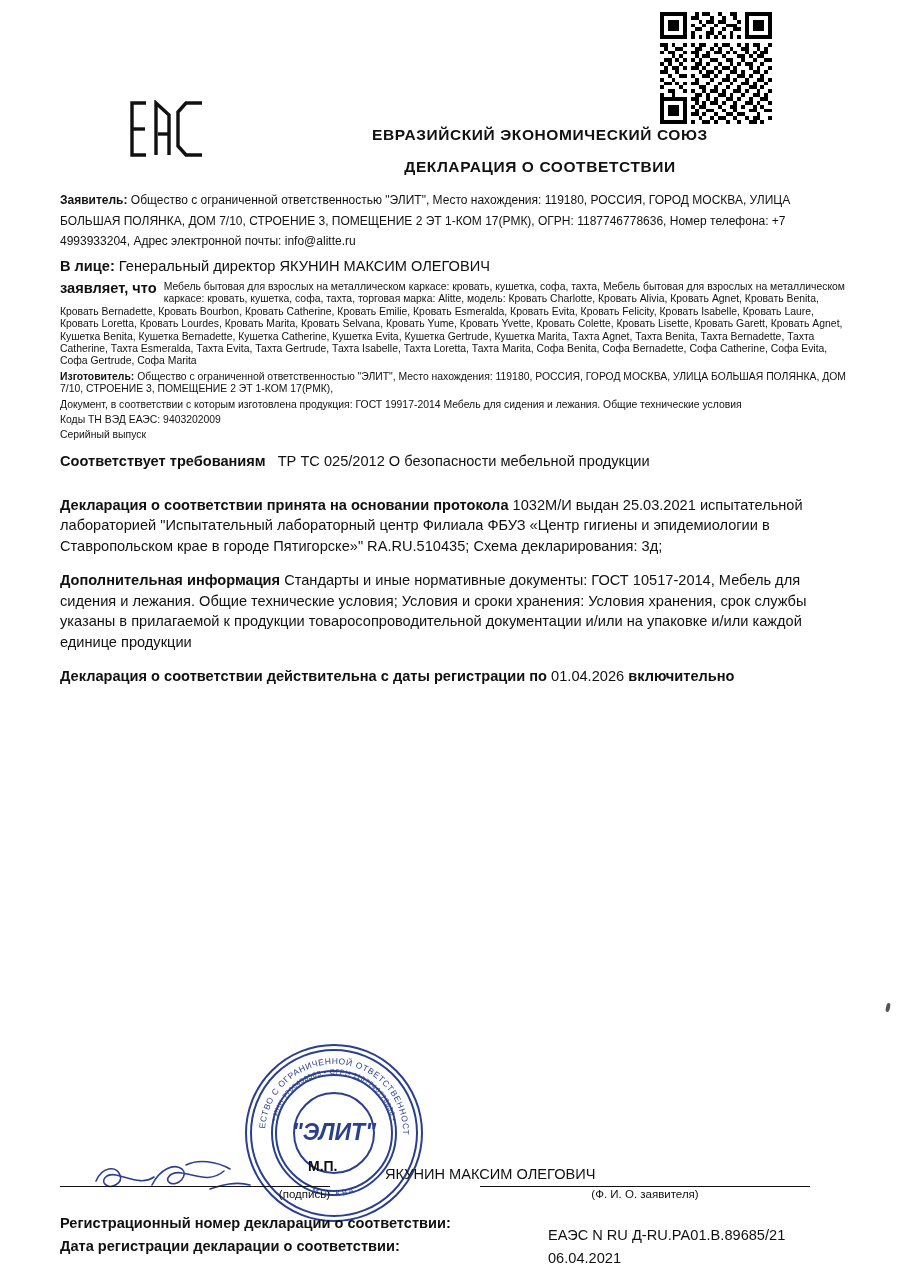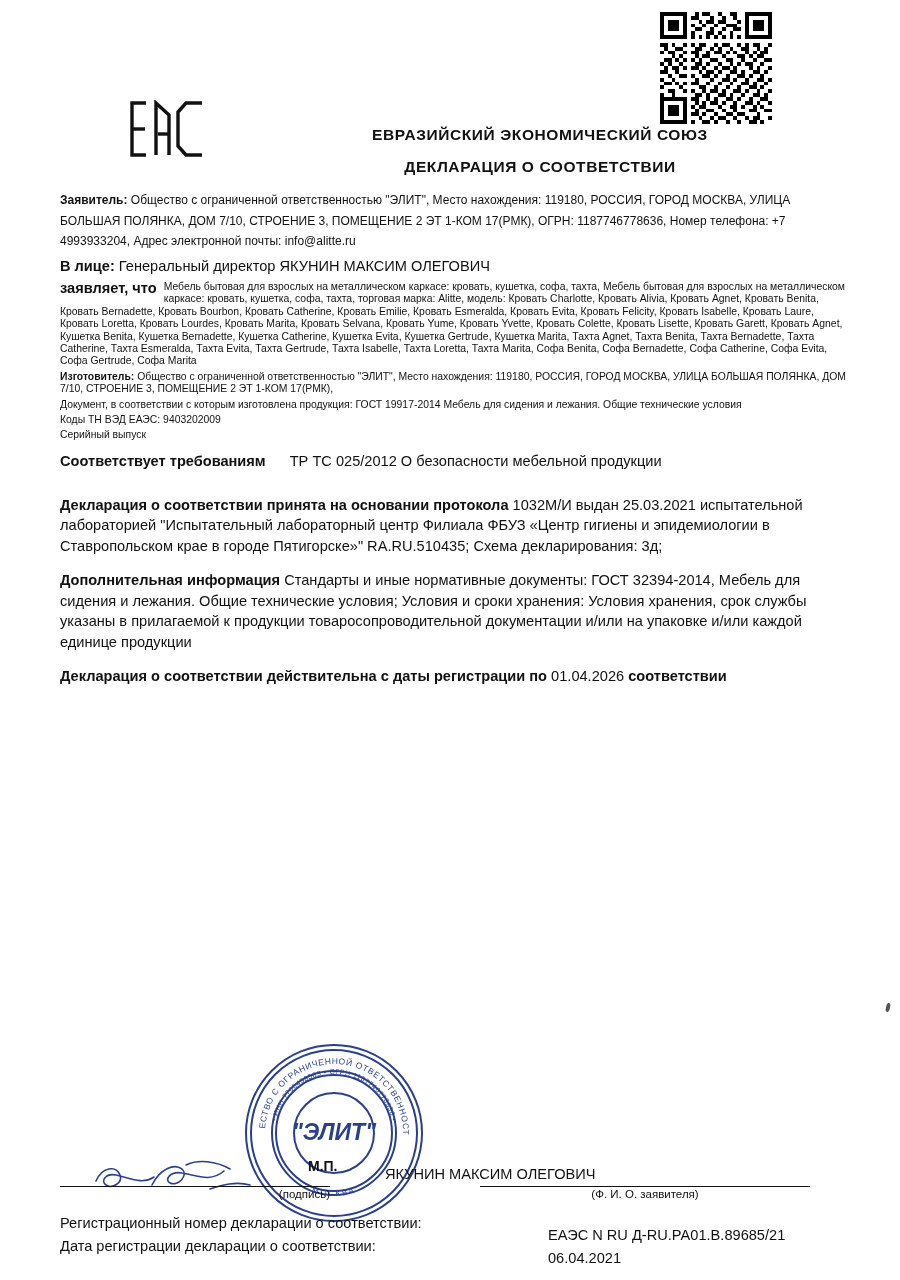--- a/index.html
+++ b/index.html
@@ -105,7 +105,7 @@
     margin-top: 11px;
   }
   .conform .lbl { font-weight: bold; }
-  .conform .val { margin-left: 20px; }
+  .conform .val { margin-left: 8px; }
 
   .sec {
     font-size: 14.6px;

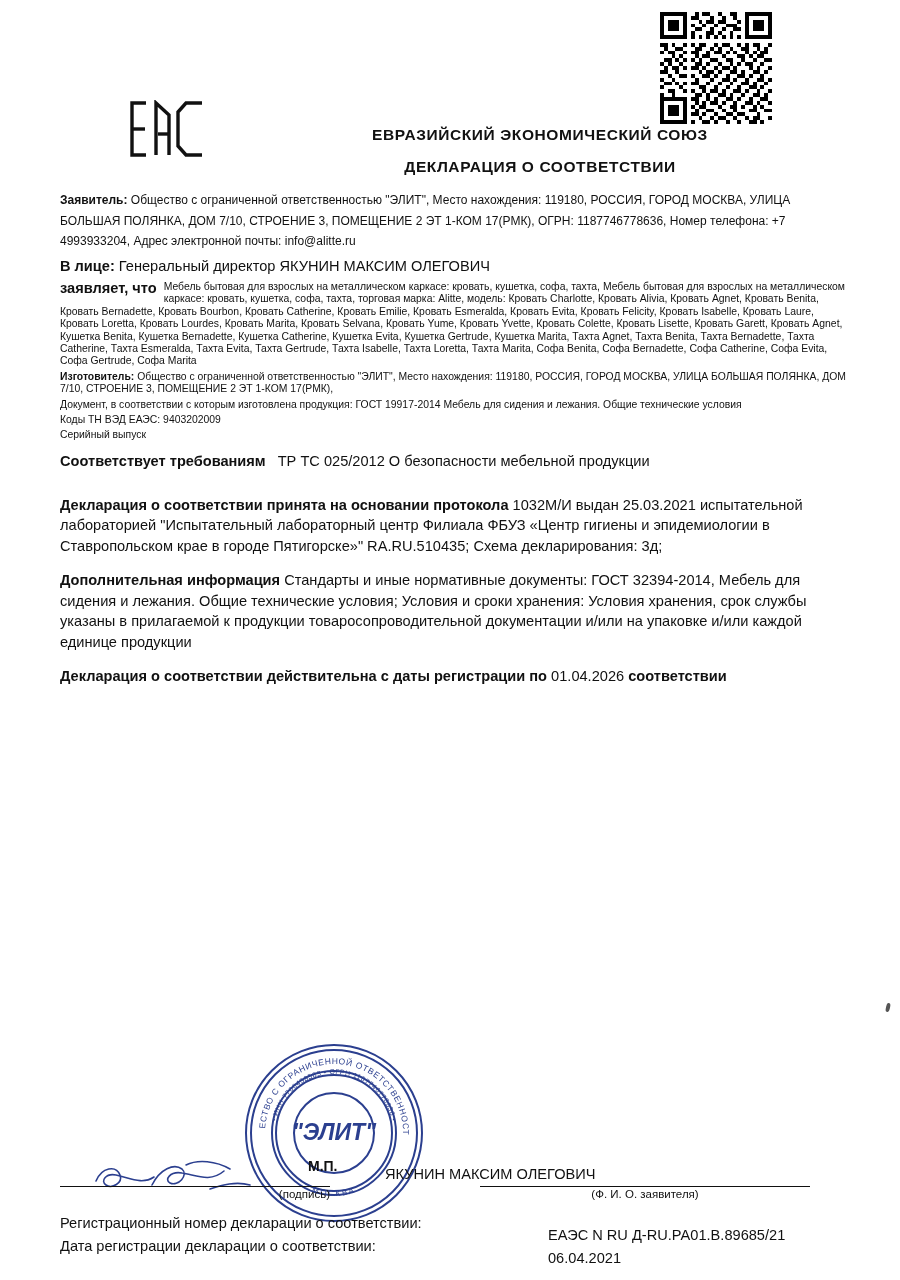--- a/index.html
+++ b/index.html
@@ -508,7 +508,7 @@
 
     <div class="sec tight">
       <span class="lbl">Дополнительная информация</span>
-      <span>Стандарты и иные нормативные документы: ГОСТ 32394-2014, Мебель для сидения и лежания. Общие технические условия; Условия и сроки хранения: Условия хранения, срок службы указаны в прилагаемой к продукции товаросопроводительной документации и/или на упаковке и/или каждой единице продукции</span>
+      <span>Стандарты и иные нормативные документы: ГОСТ 10517-2014, Мебель для сидения и лежания. Общие технические условия; Условия и сроки хранения: Условия хранения, срок службы указаны в прилагаемой к продукции товаросопроводительной документации и/или на упаковке и/или каждой единице продукции</span>
     </div>
 
     <div class="sec tight">

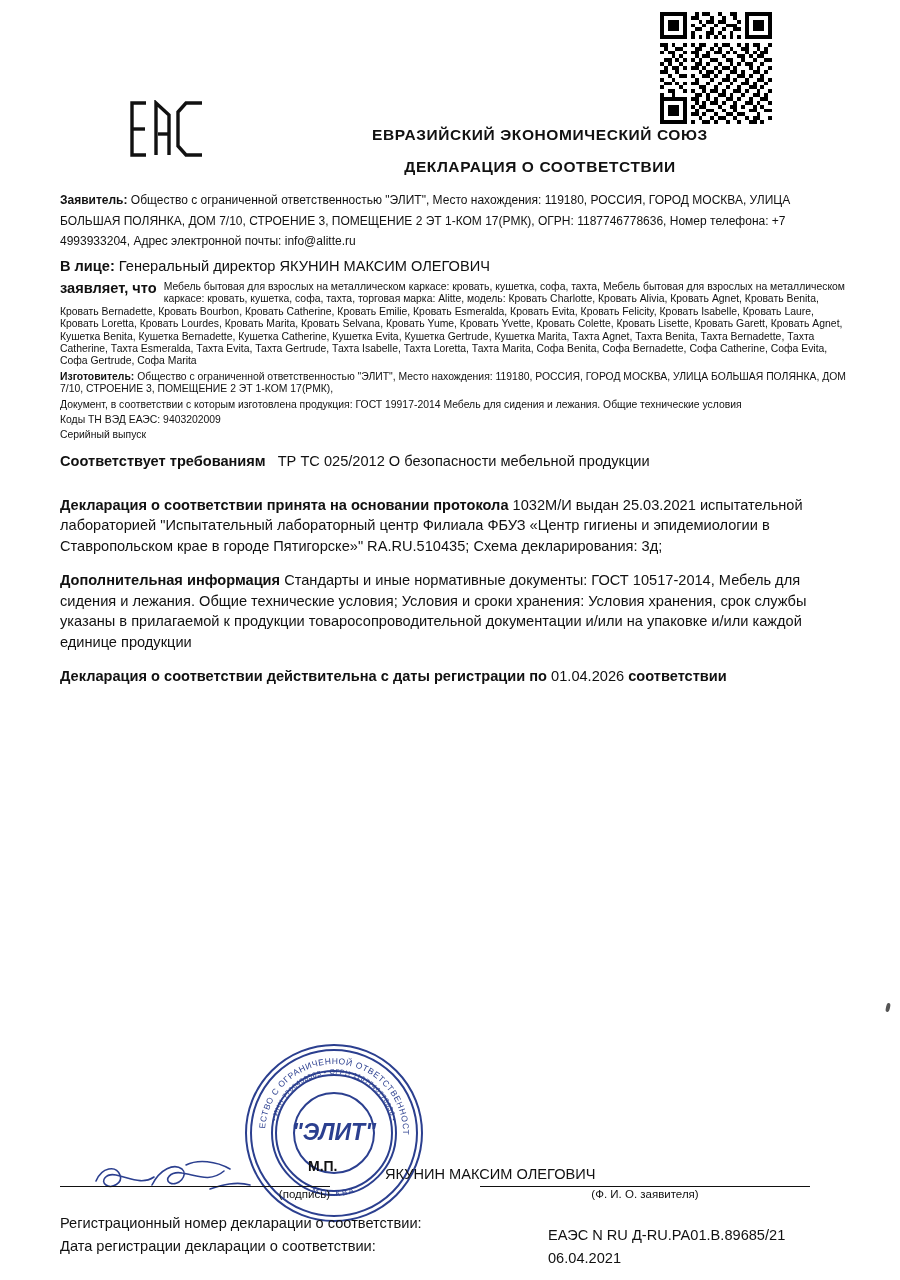--- a/index.html
+++ b/index.html
@@ -514,7 +514,7 @@
     <div class="sec tight">
       <span class="lbl">Декларация о соответствии действительна с даты регистрации по</span>
       <span>01.04.2026</span>
-      <span class="lbl">соответствии</span>
+      <span class="lbl">включительно</span>
     </div>
 
   </div>

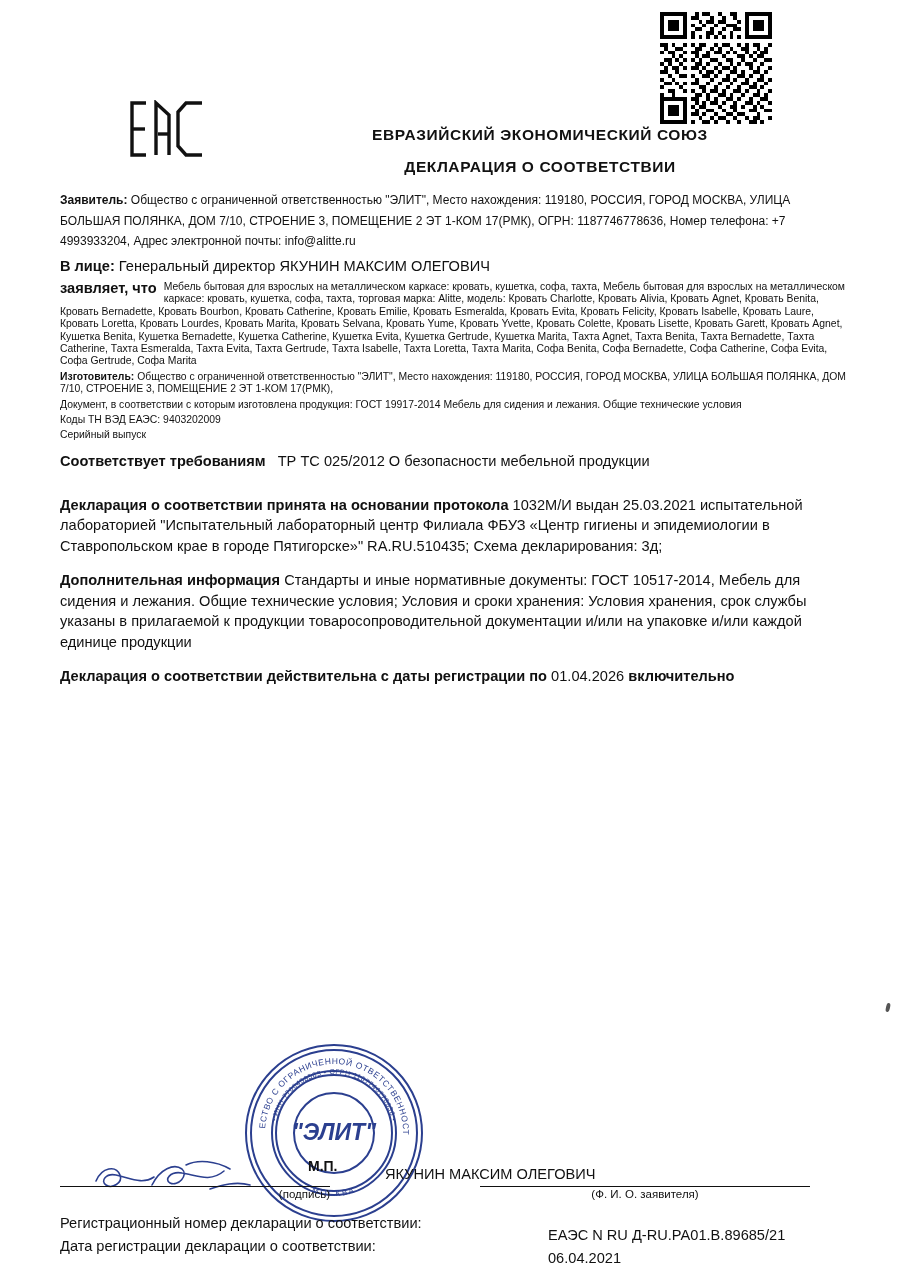--- a/index.html
+++ b/index.html
@@ -180,7 +180,7 @@
     width: 790px;
     font-size: 14.6px;
   }
-  .footline .lbl { font-weight: normal; }
+  .footline .lbl { font-weight: bold; }
   .footline .val {
     position: absolute;
     left: 488px;

